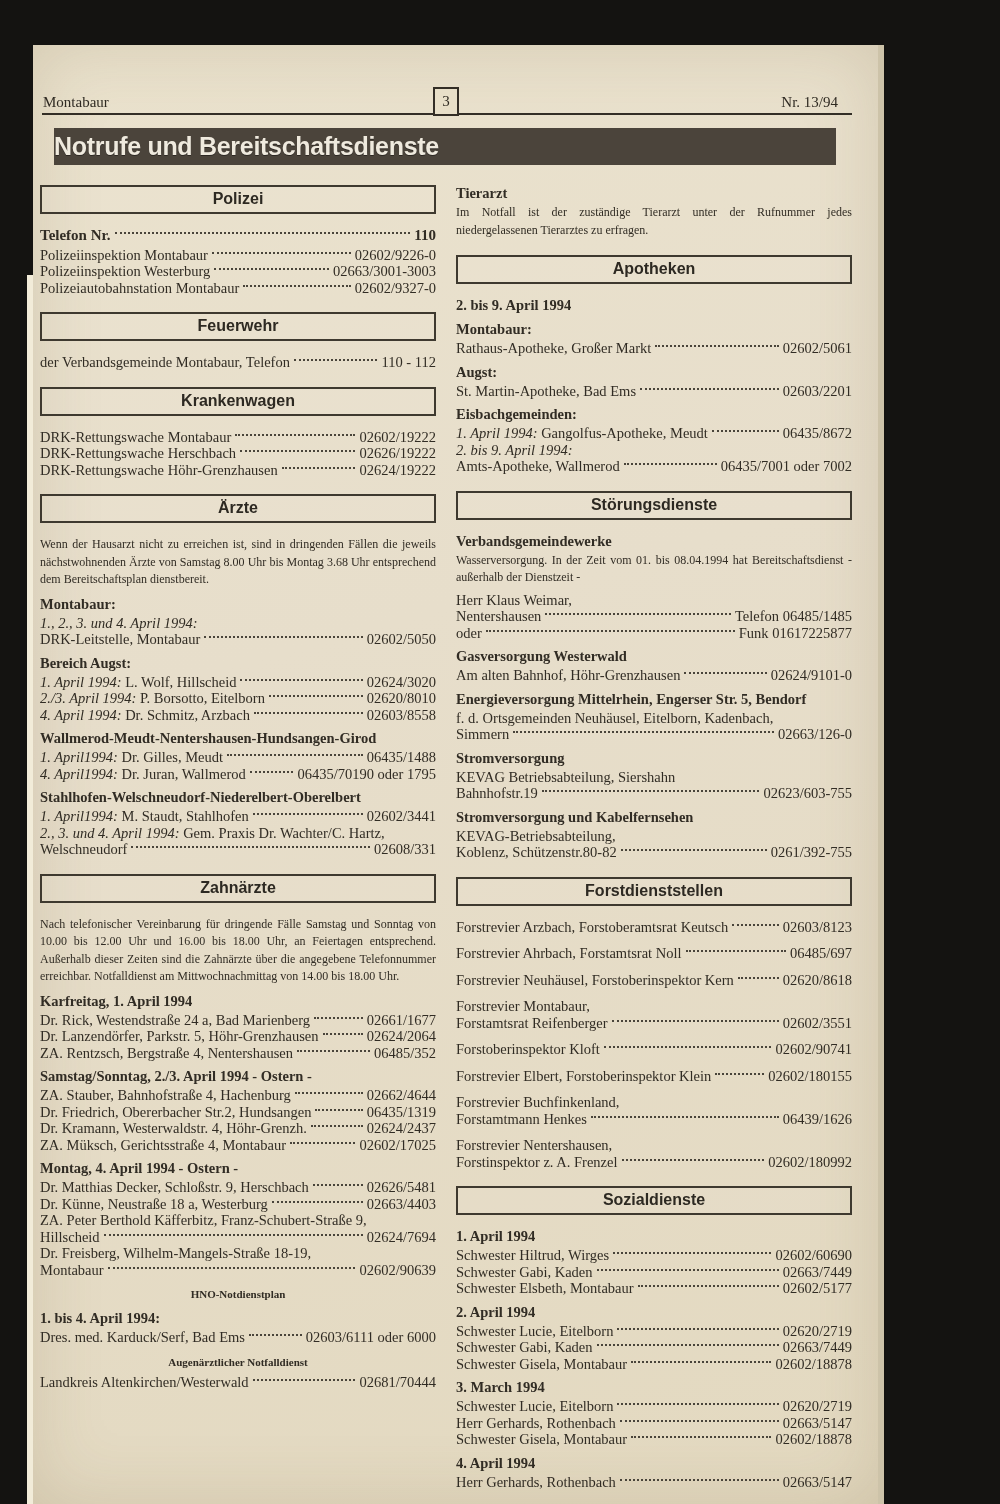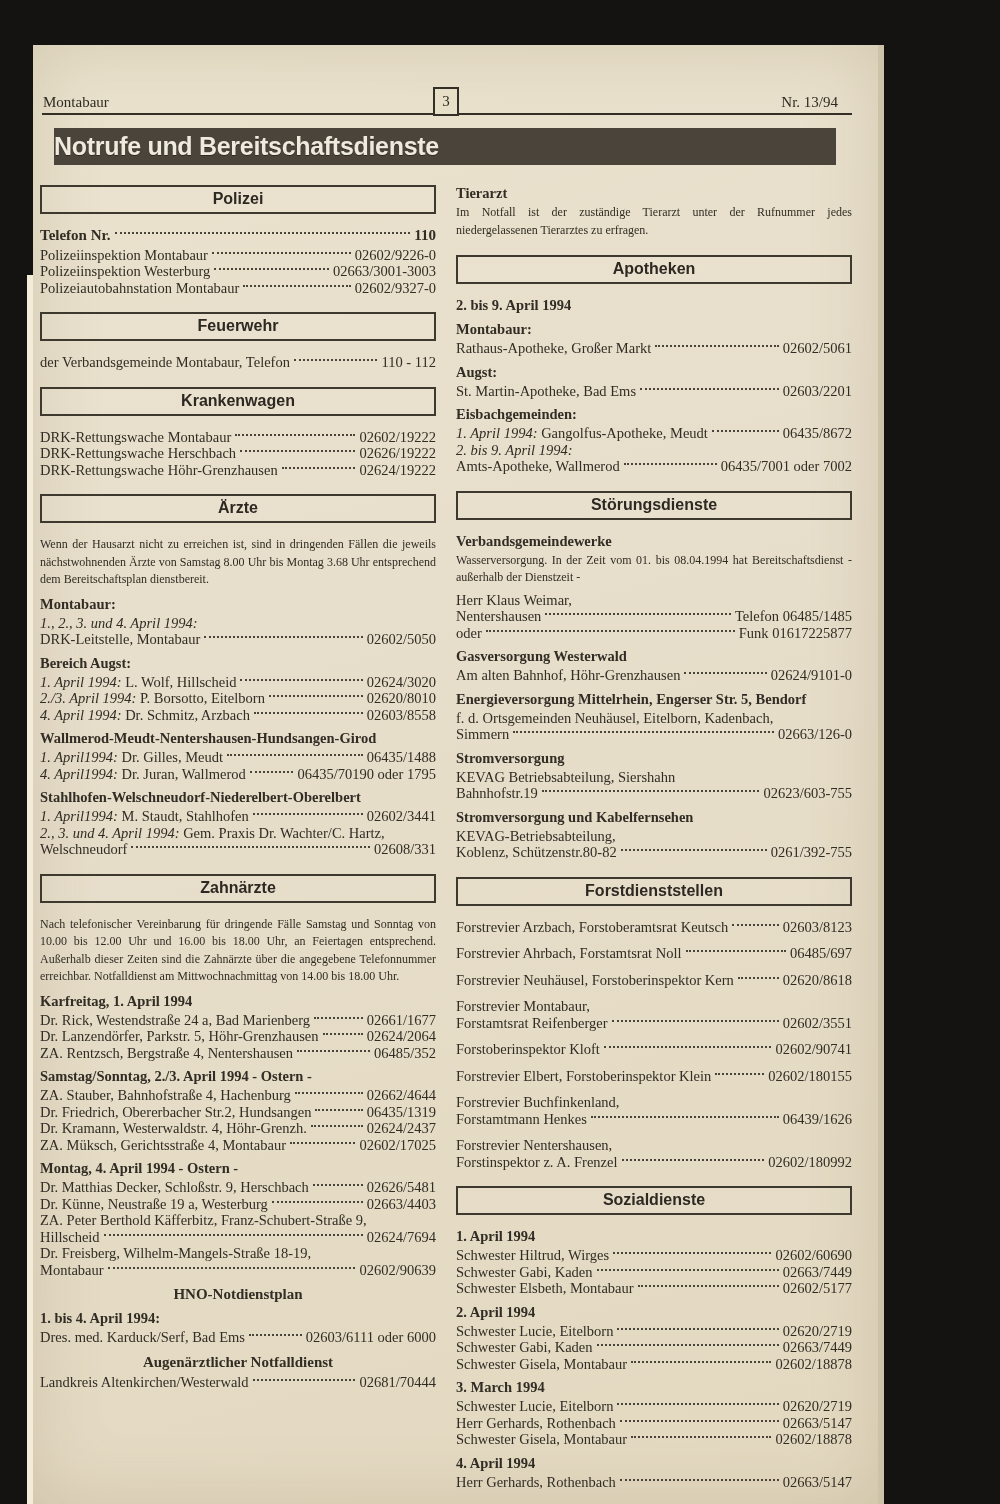--- a/index.html
+++ b/index.html
@@ -235,7 +235,7 @@
             <span class="val">02626/5481</span>
           </div>
           <div class="entry">
-            <span class="lbl">Dr. Künne, Neustraße 19 a, Westerburg</span>
+            <span class="lbl">Dr. Künne, Neustraße 18 a, Westerburg</span>
             <span class="leader"></span>
             <span class="val">02663/4403</span>
           </div>

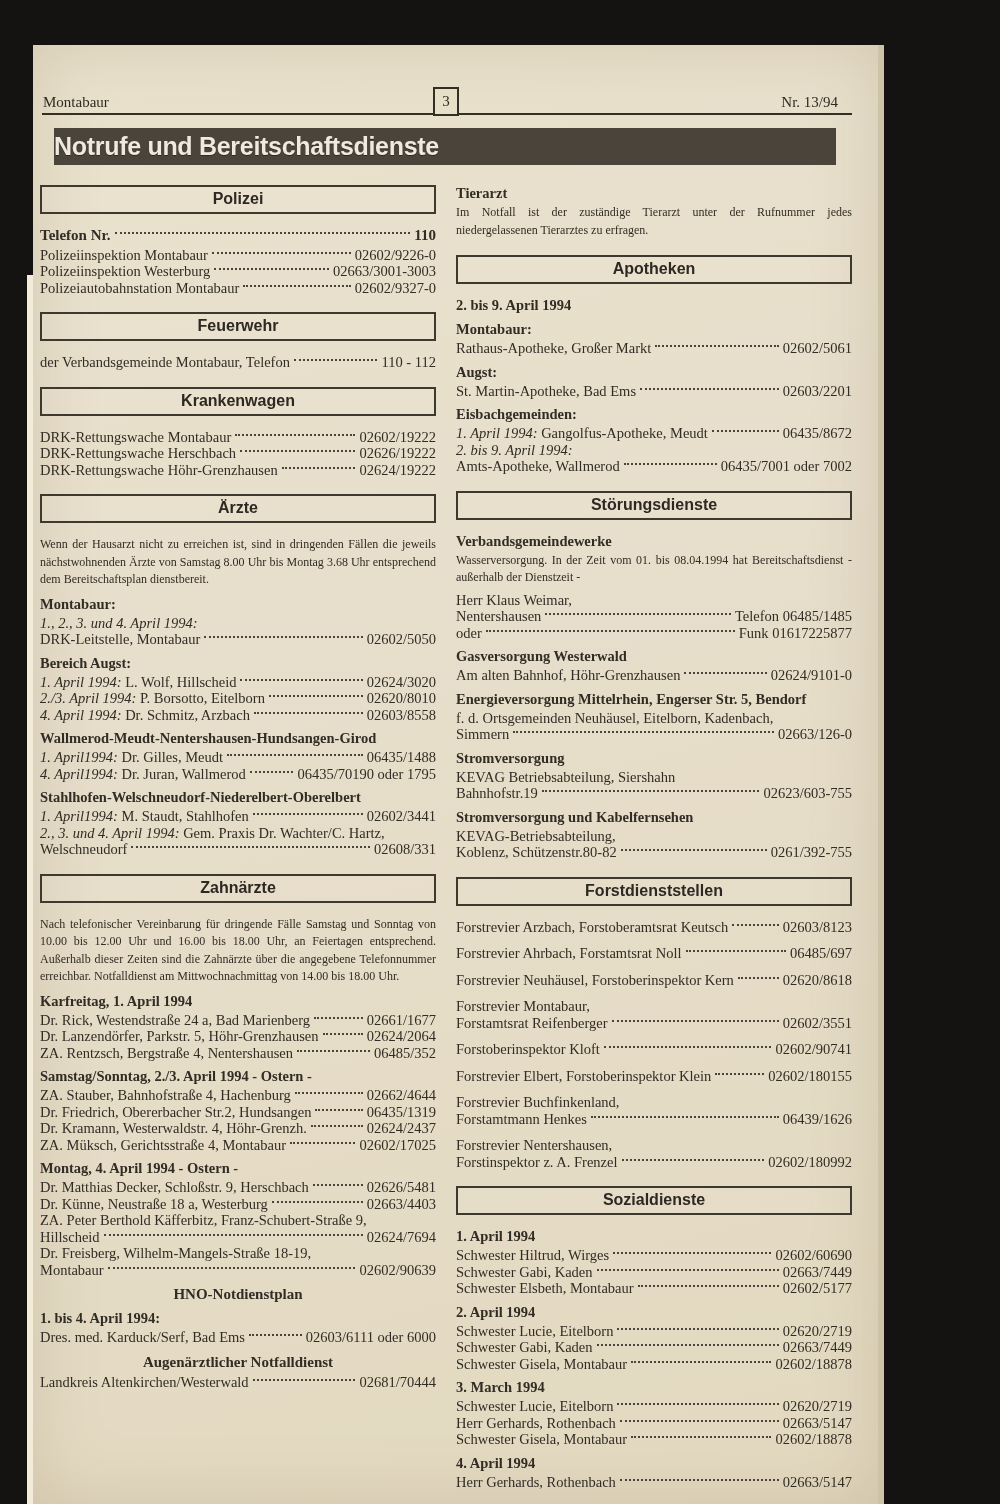--- a/index.html
+++ b/index.html
@@ -58,7 +58,7 @@
   }
   .blk-p{font-size:12px;line-height:17.5px;text-align:justify;margin:0 0 5px;}
   .blk-h{font-size:14.5px;line-height:17px;font-weight:bold;margin:7px 0 2px;white-space:nowrap;}
-  .blk-hc{font-size:15px;line-height:17px;font-weight:bold;margin:8px 0 3px;text-align:center;}
+  .blk-hc{font-size:11px;line-height:17px;font-weight:bold;margin:8px 0 3px;text-align:center;}
   .blk-line{font-size:14.5px;line-height:16.5px;white-space:nowrap;}
   .section > .blk-h:first-child{margin-top:0;}
   .entry{display:flex;align-items:center;font-size:14.5px;line-height:16.5px;white-space:nowrap;}

